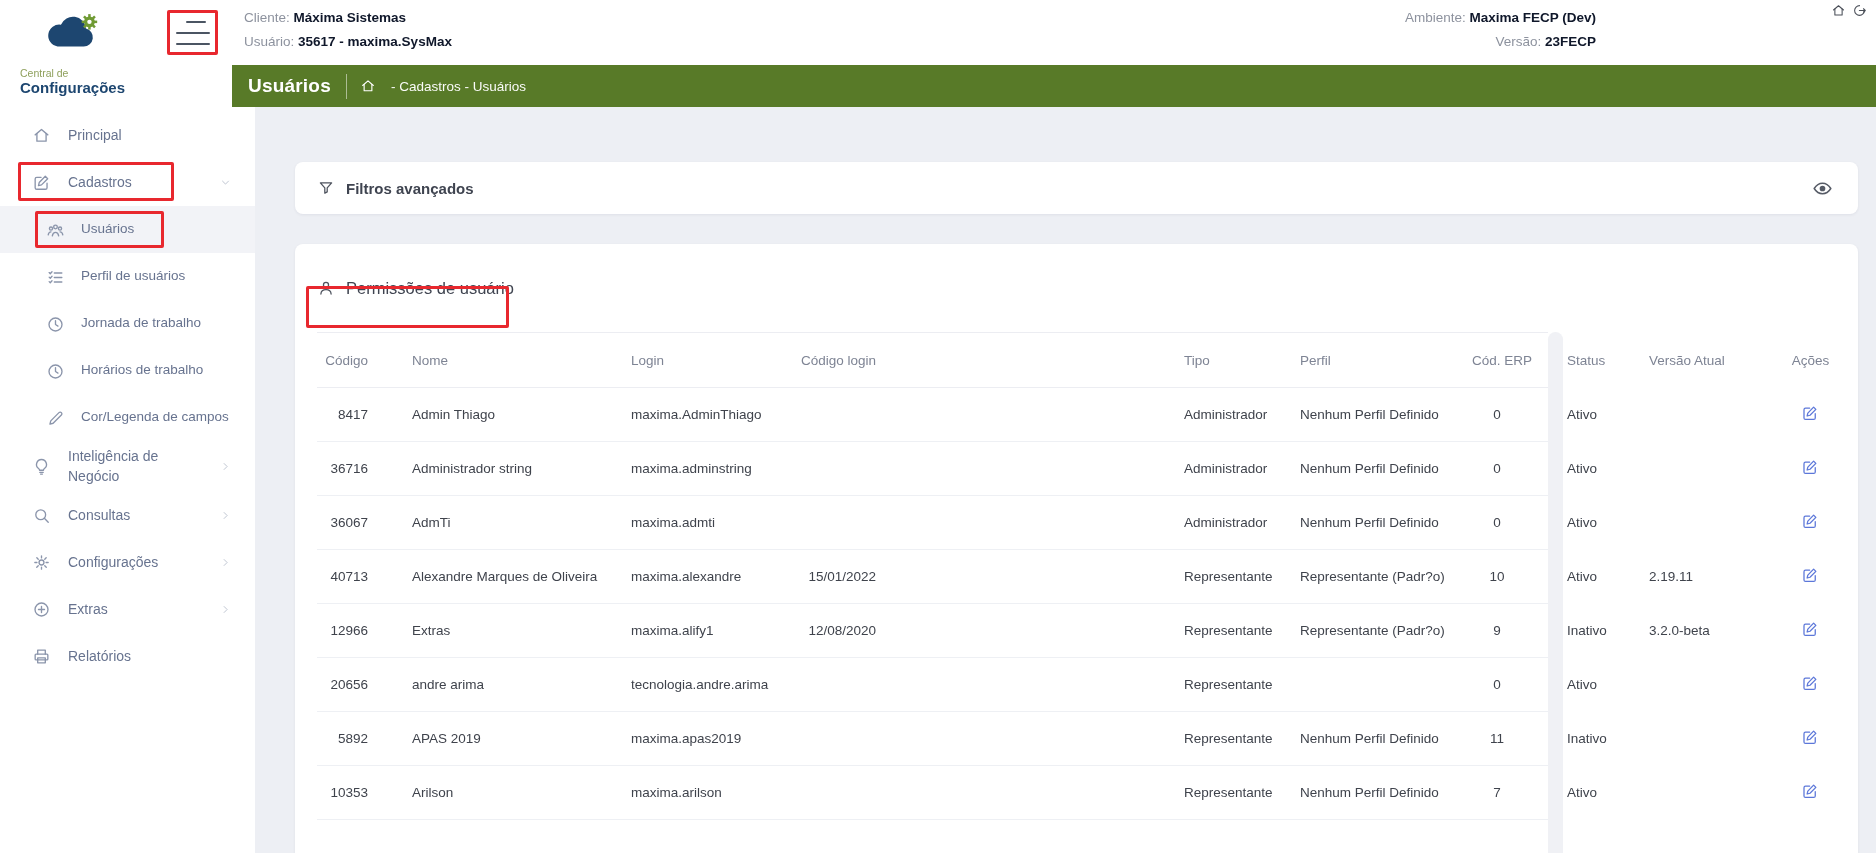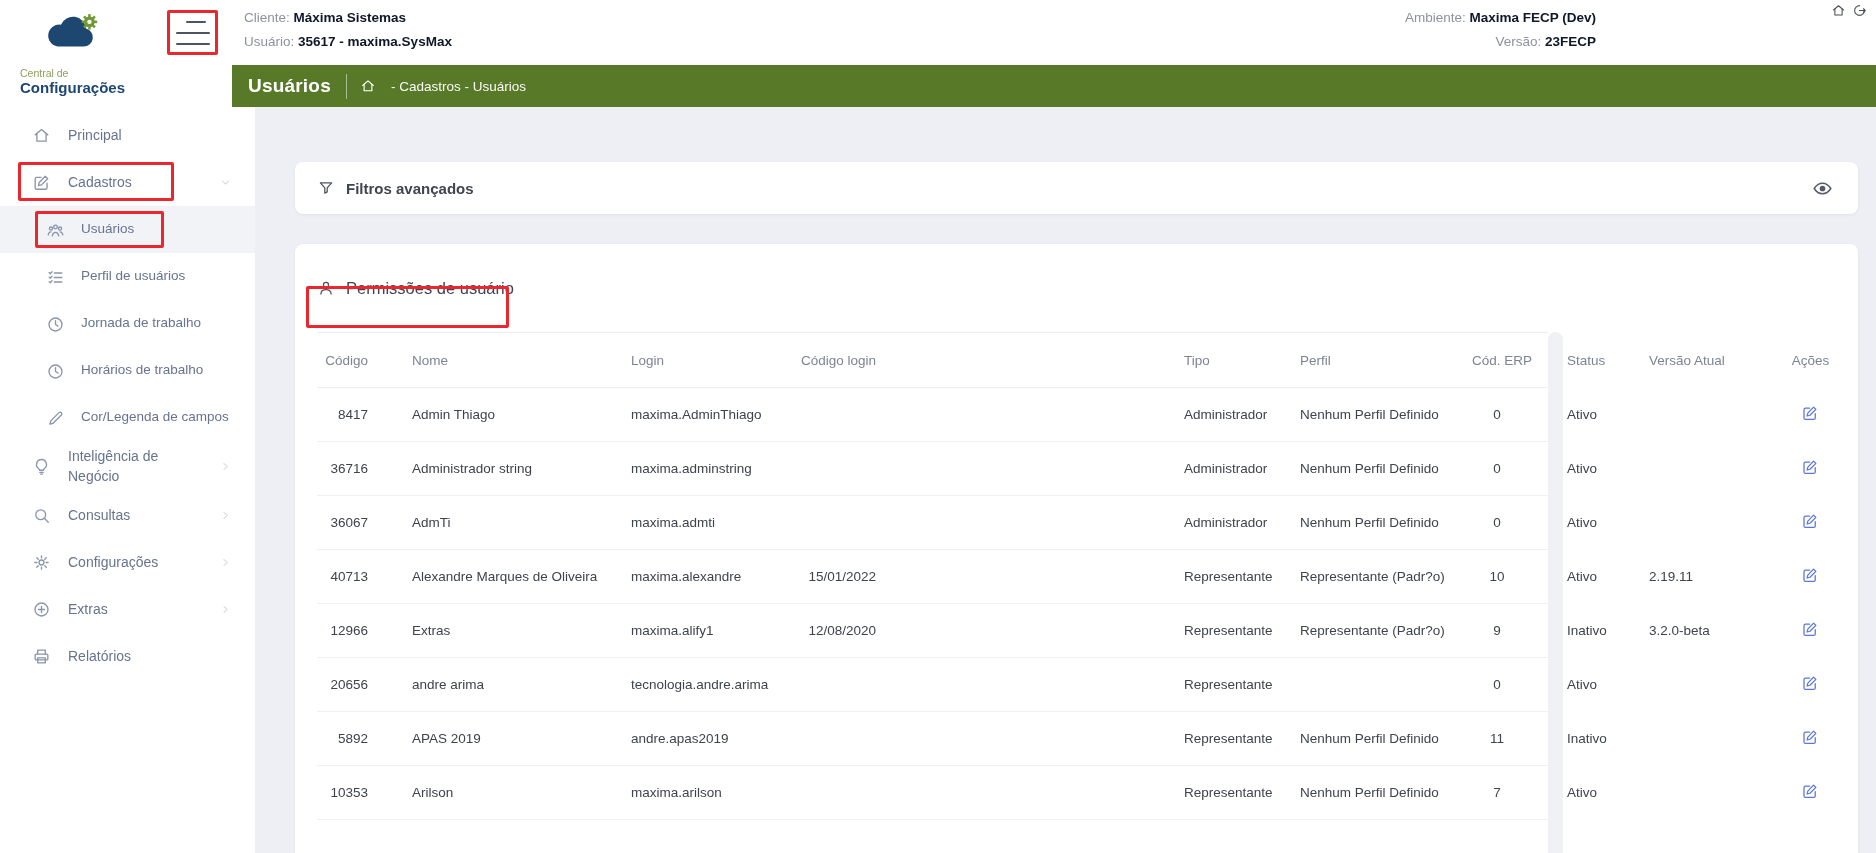--- a/index.html
+++ b/index.html
@@ -428,7 +428,7 @@
         <div class="trow">
           <div class="cell c0">5892</div>
           <div class="cell c1">APAS 2019</div>
-          <div class="cell c2">andre.apas2019</div>
+          <div class="cell c2">maxima.apas2019</div>
           <div class="cell c3"></div>
           <div class="cell c4">Representante</div>
           <div class="cell c5">Nenhum Perfil Definido</div>

